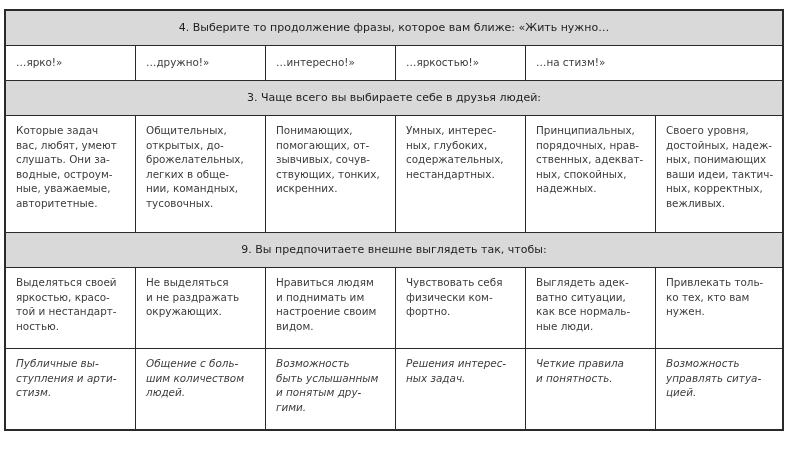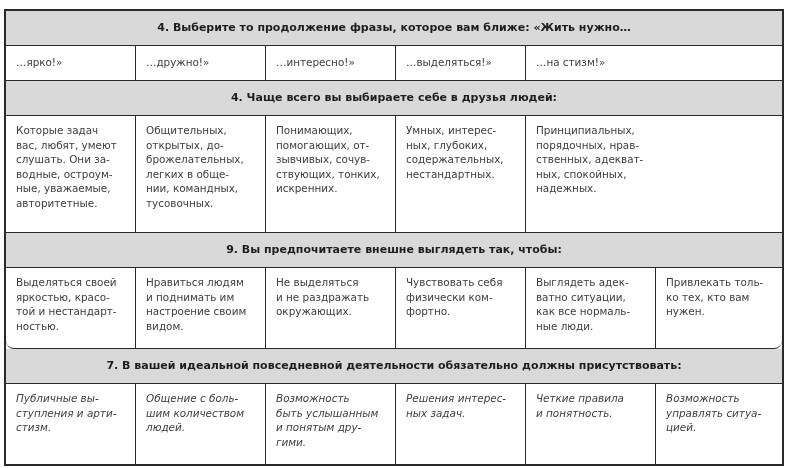--- a/index.html
+++ b/index.html
@@ -17,7 +17,7 @@
       height: 34px; line-height: 34px;
       text-align: center;
       font-family: "DejaVu Sans", sans-serif;
-      font-weight: bold; font-size: 11px; color: #1e1e1e;
+      font-weight: normal; font-size: 11px; color: #1e1e1e;
       border-bottom: 1.5px solid #2a2a2a;
       white-space: nowrap; overflow: hidden;
     }

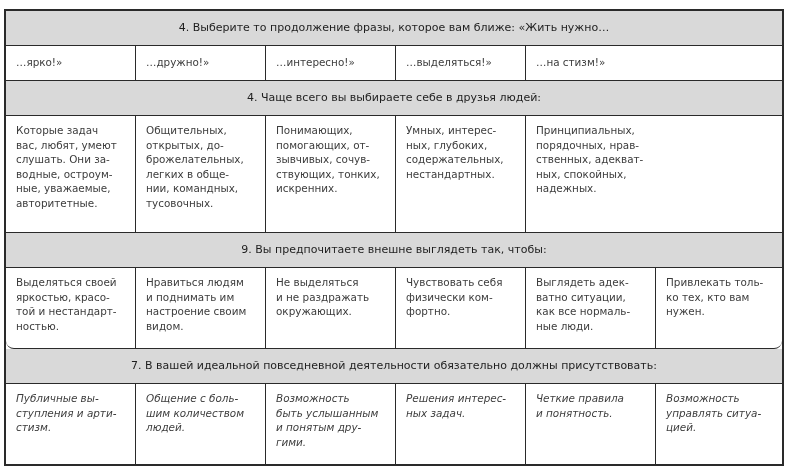--- a/index.html
+++ b/index.html
@@ -47,7 +47,7 @@
     <div class="cell">…ярко!»</div>
     <div class="cell">…дружно!»</div>
     <div class="cell">…интересно!»</div>
-    <div class="cell">…выделяться!»</div>
+    <div class="cell">…яркостью!»</div>
     <div class="cell">…на стизм!»</div>
   </div>
 

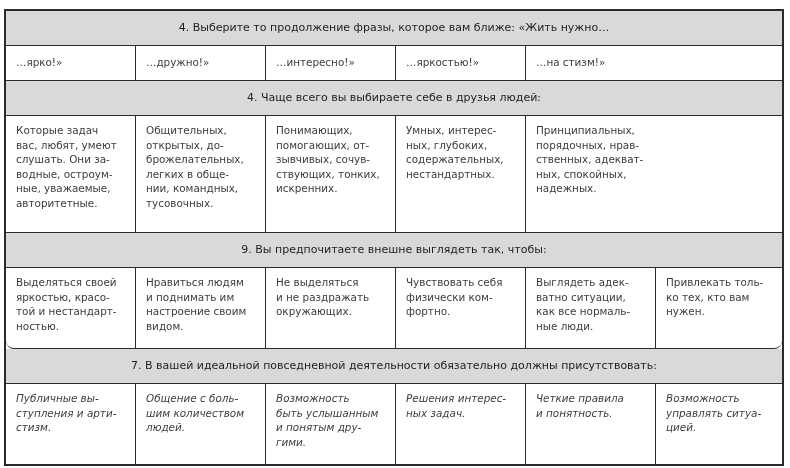--- a/index.html
+++ b/index.html
@@ -51,7 +51,7 @@
     <div class="cell">…на стизм!»</div>
   </div>
 
-  <div class="q-header">4. Чаще всего вы выбираете себе в друзья людей:</div>
+  <div class="q-header">3. Чаще всего вы выбираете себе в друзья людей:</div>
   <div class="answers row-q5">
     <div class="cell">Которые задач
 вас, любят, умеют

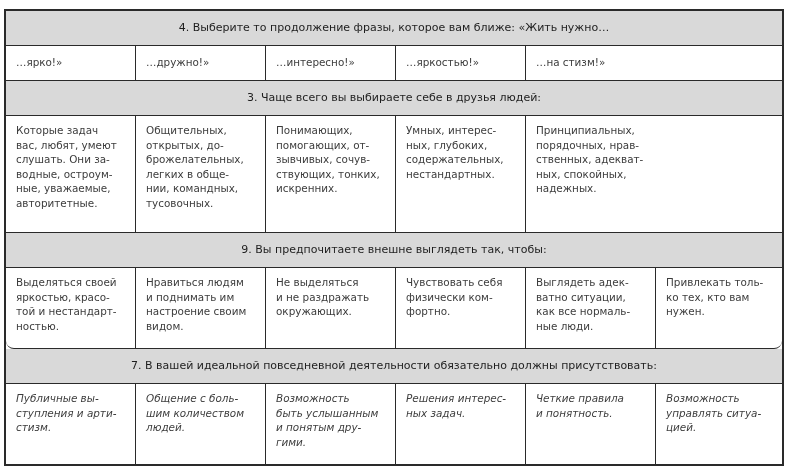--- a/index.html
+++ b/index.html
@@ -79,6 +79,12 @@
 ственных, адекват-
 ных, спокойных,
 надежных.</div>
+    <div class="cell">Своего уровня,
+достойных, надеж-
+ных, понимающих
+ваши идеи, тактич-
+ных, корректных,
+вежливых.</div>
   </div>
 
   <div class="q-header">9. Вы предпочитаете внешне выглядеть так, чтобы:</div>

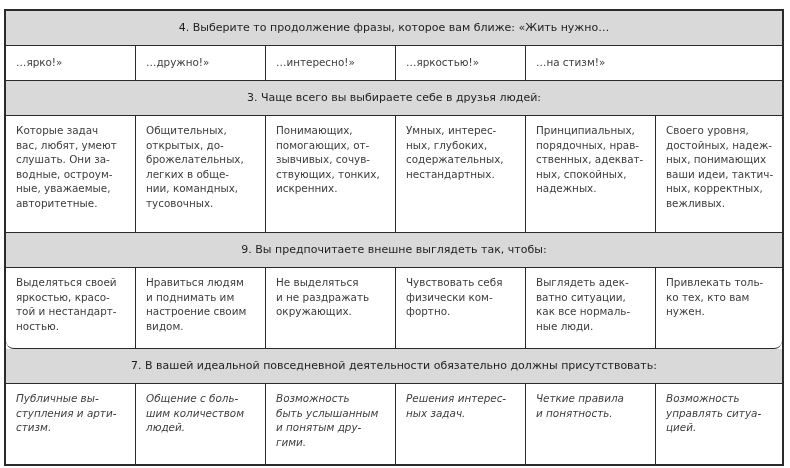--- a/index.html
+++ b/index.html
@@ -34,7 +34,7 @@
     .answers.short .cell { padding-top: 9px; padding-bottom: 9px; }
     .row-q4 { height: 34px; }
     .row-q5 { height: 116px; }
-    .row-q6 { height: 80px; border-radius: 8px; }
+    .row-q6 { height: 80px; }
     .row-q7 { height: 80px; }
   </style>
 </head>

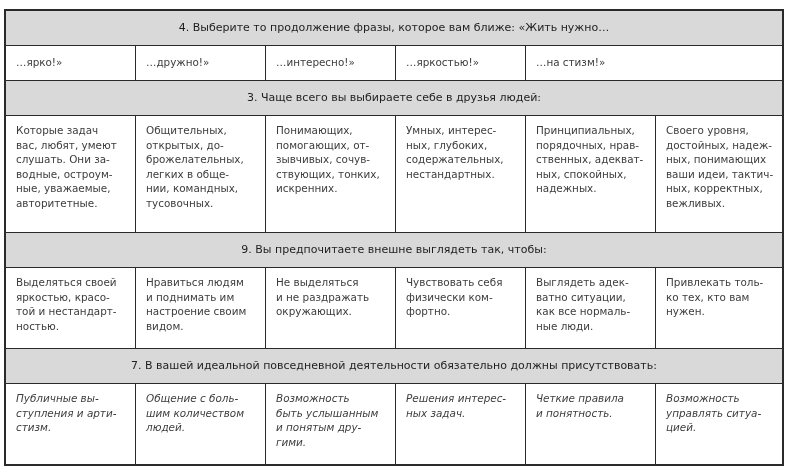--- a/index.html
+++ b/index.html
@@ -93,13 +93,13 @@
 яркостью, красо-
 той и нестандарт-
 ностью.</div>
+    <div class="cell">Не выделяться
+и не раздражать
+окружающих.</div>
     <div class="cell">Нравиться людям
 и поднимать им
 настроение своим
 видом.</div>
-    <div class="cell">Не выделяться
-и не раздражать
-окружающих.</div>
     <div class="cell">Чувствовать себя
 физически ком-
 фортно.</div>

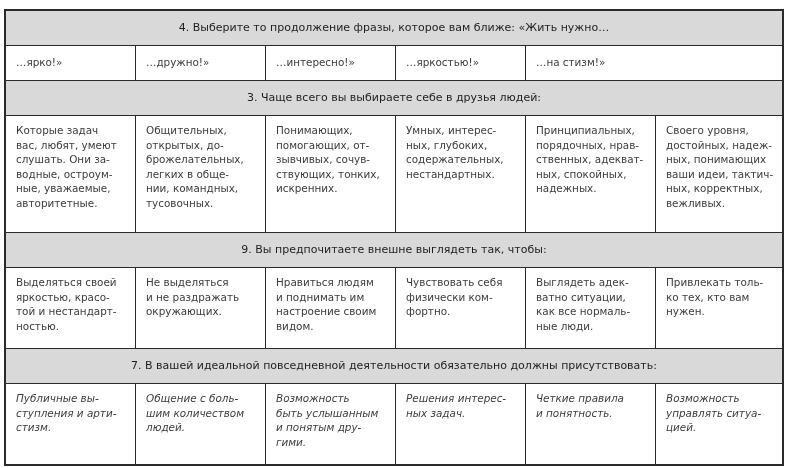--- a/index.html
+++ b/index.html
@@ -112,7 +112,6 @@
 нужен.</div>
   </div>
 
-  <div class="q-header">7. В вашей идеальной повседневной деятельности обязательно должны присутствовать:</div>
   <div class="answers row-q7">
     <div class="cell">Публичные вы-
 ступления и арти-

